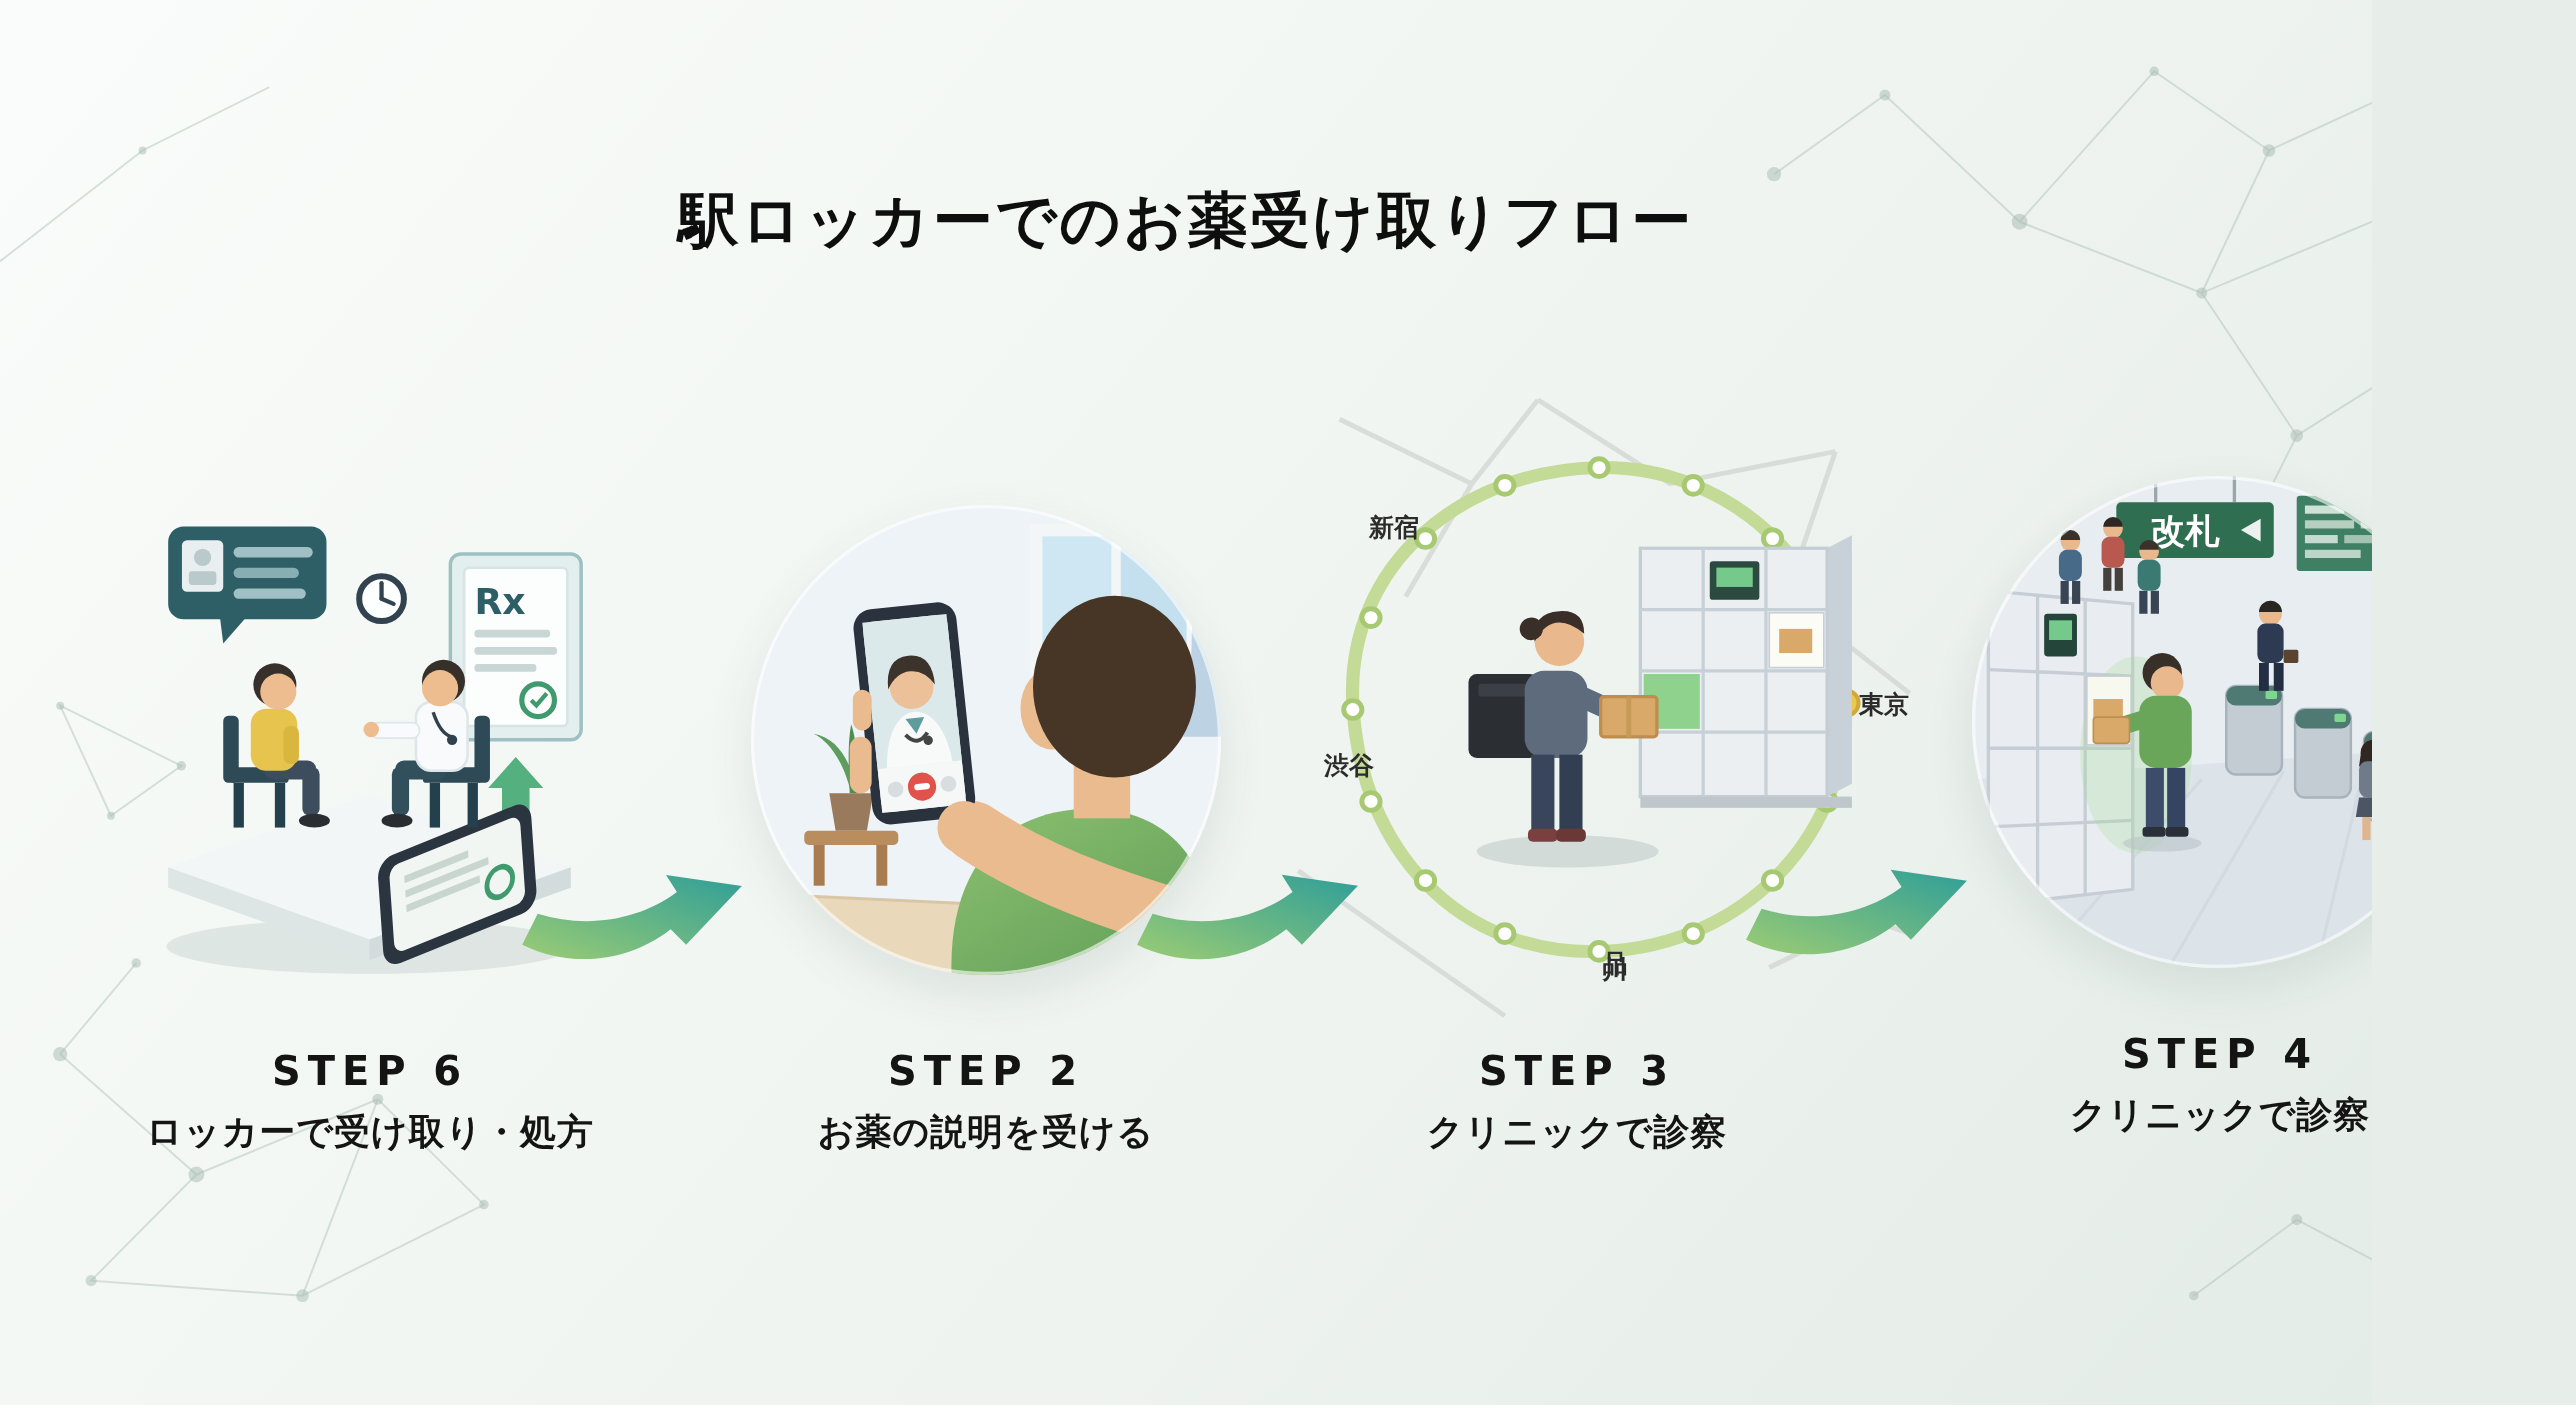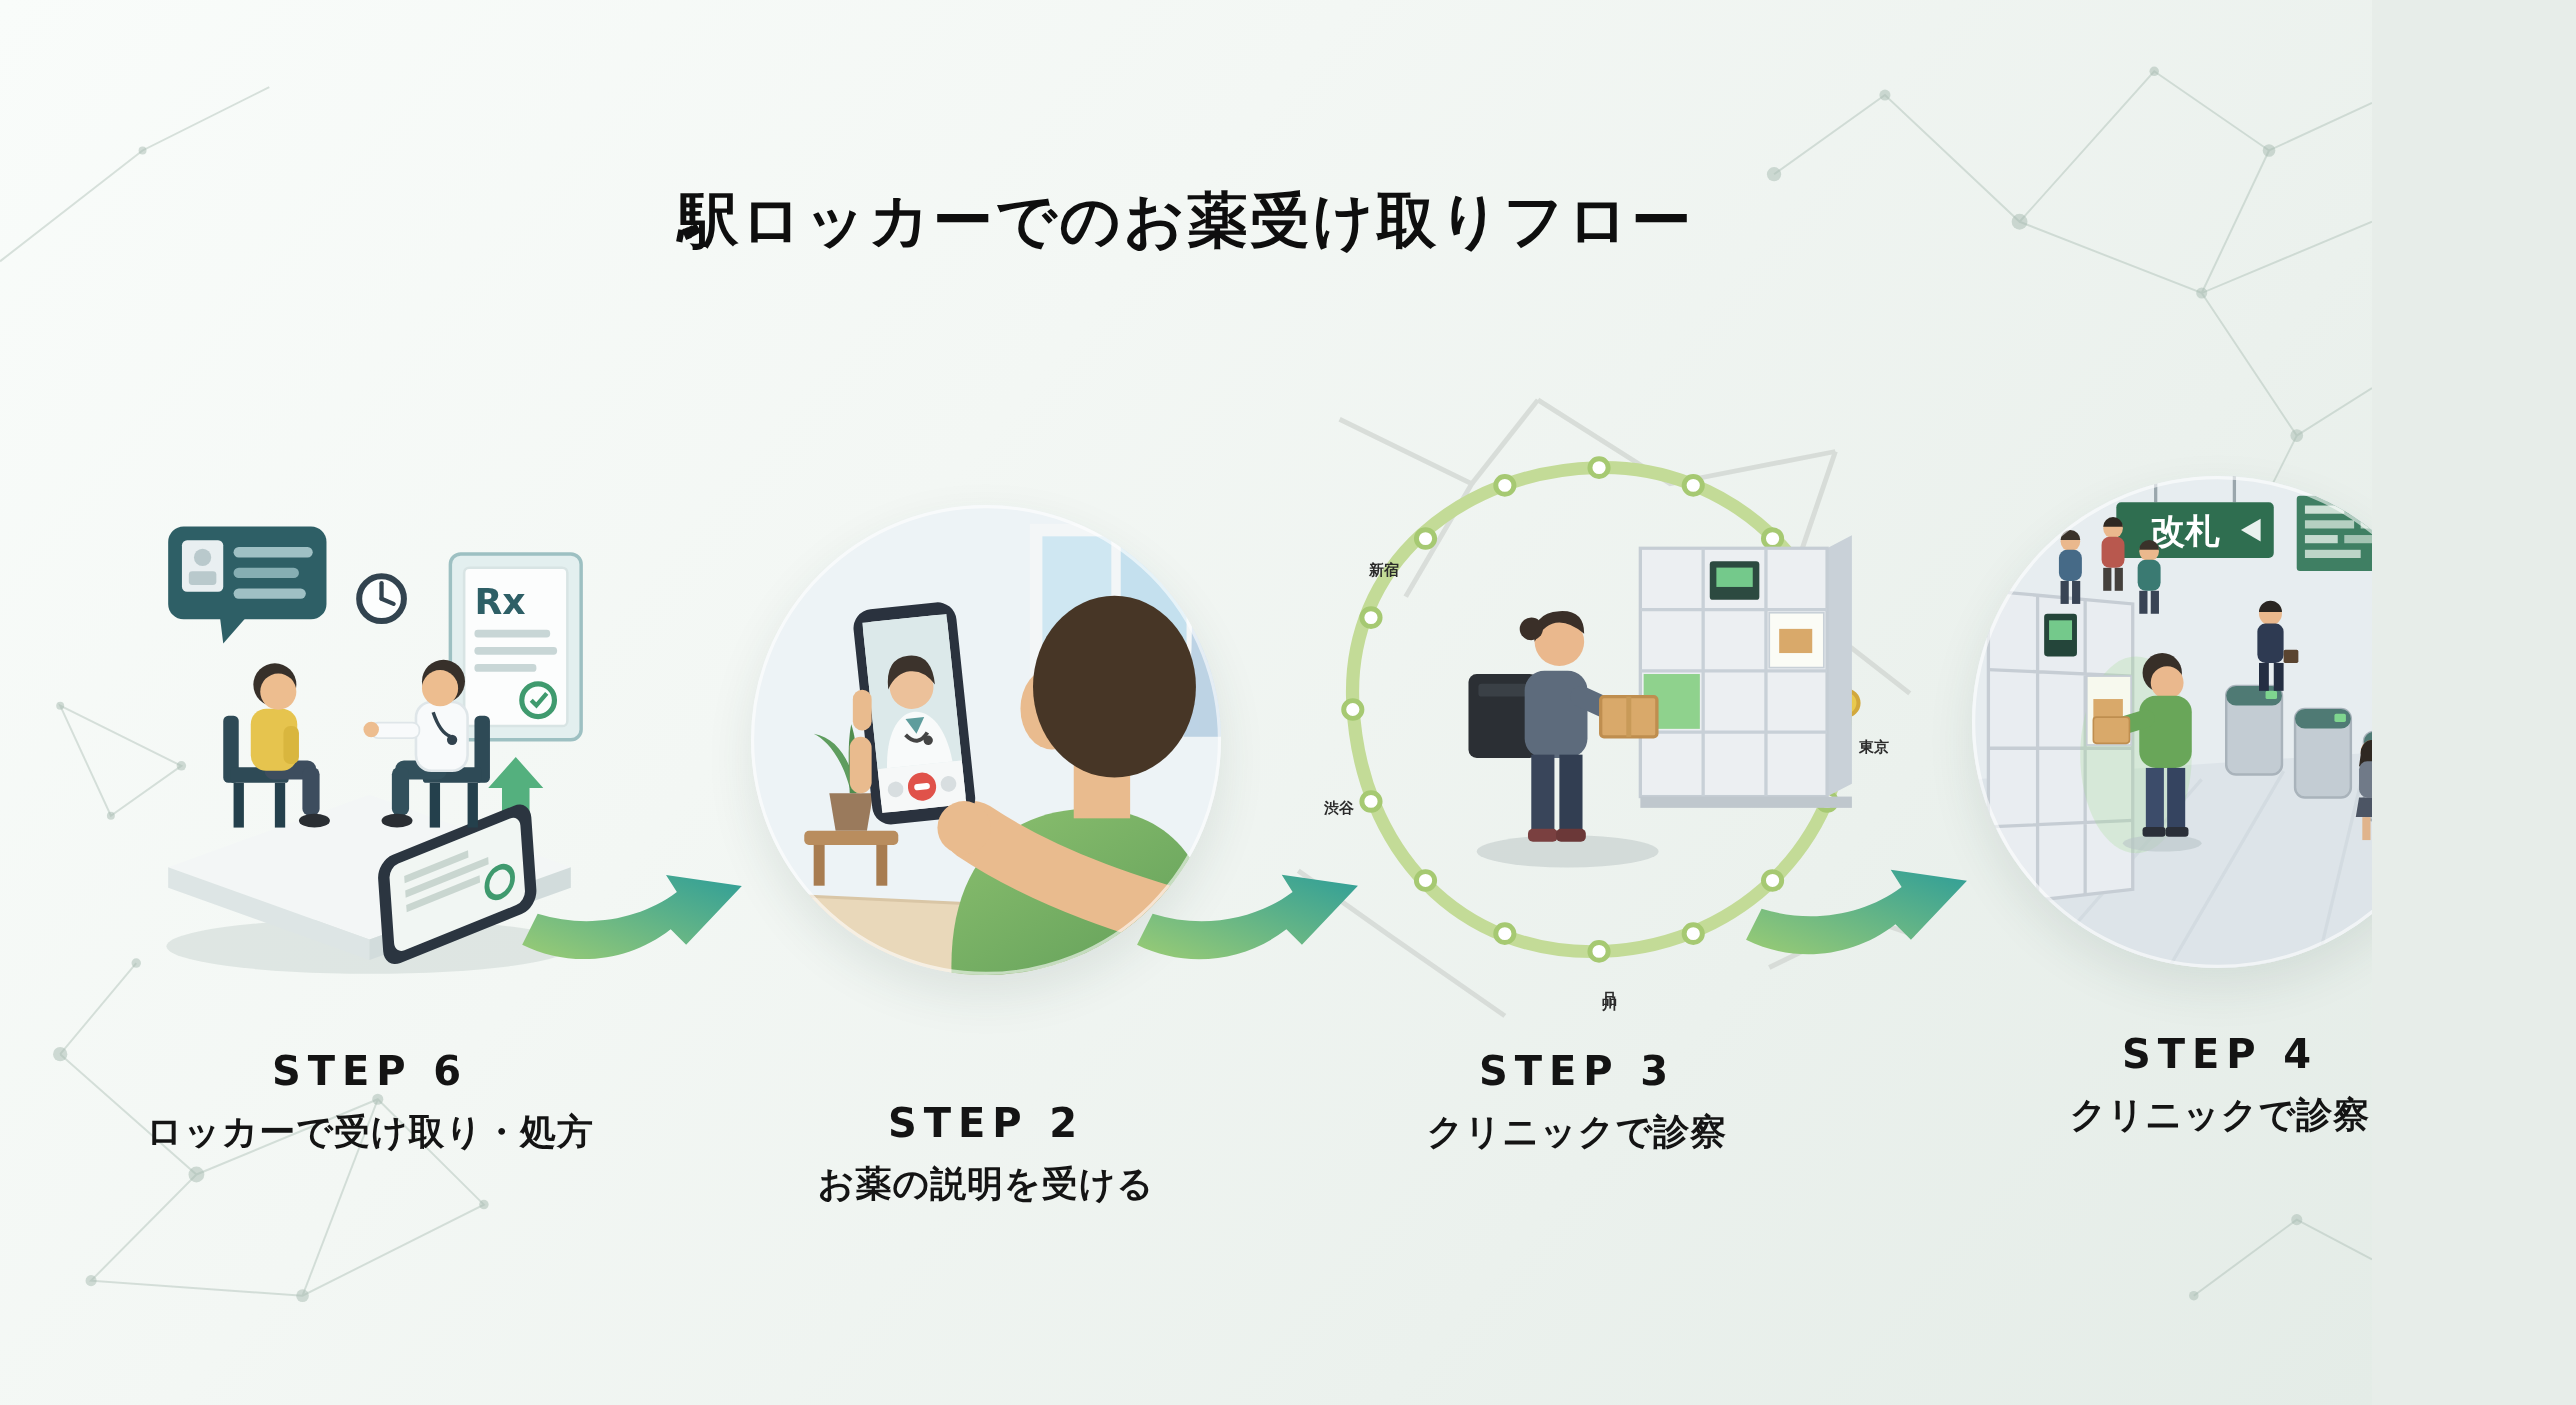--- a/index.html
+++ b/index.html
@@ -41,7 +41,7 @@
   .step-caption { font-size:36px; font-weight:700; letter-spacing:0.9px; margin-top:13.8px; }
 
   .map-label {
-    position:absolute; font-size:15px; font-weight:600; color:#2b2b2b; line-height:1.1;margin-top:48px;
+    position:absolute; font-size:25px; font-weight:600; color:#2b2b2b; line-height:1.1;
   }
   .map-label.vertical { writing-mode:vertical-rl; letter-spacing:4.3px; }
 

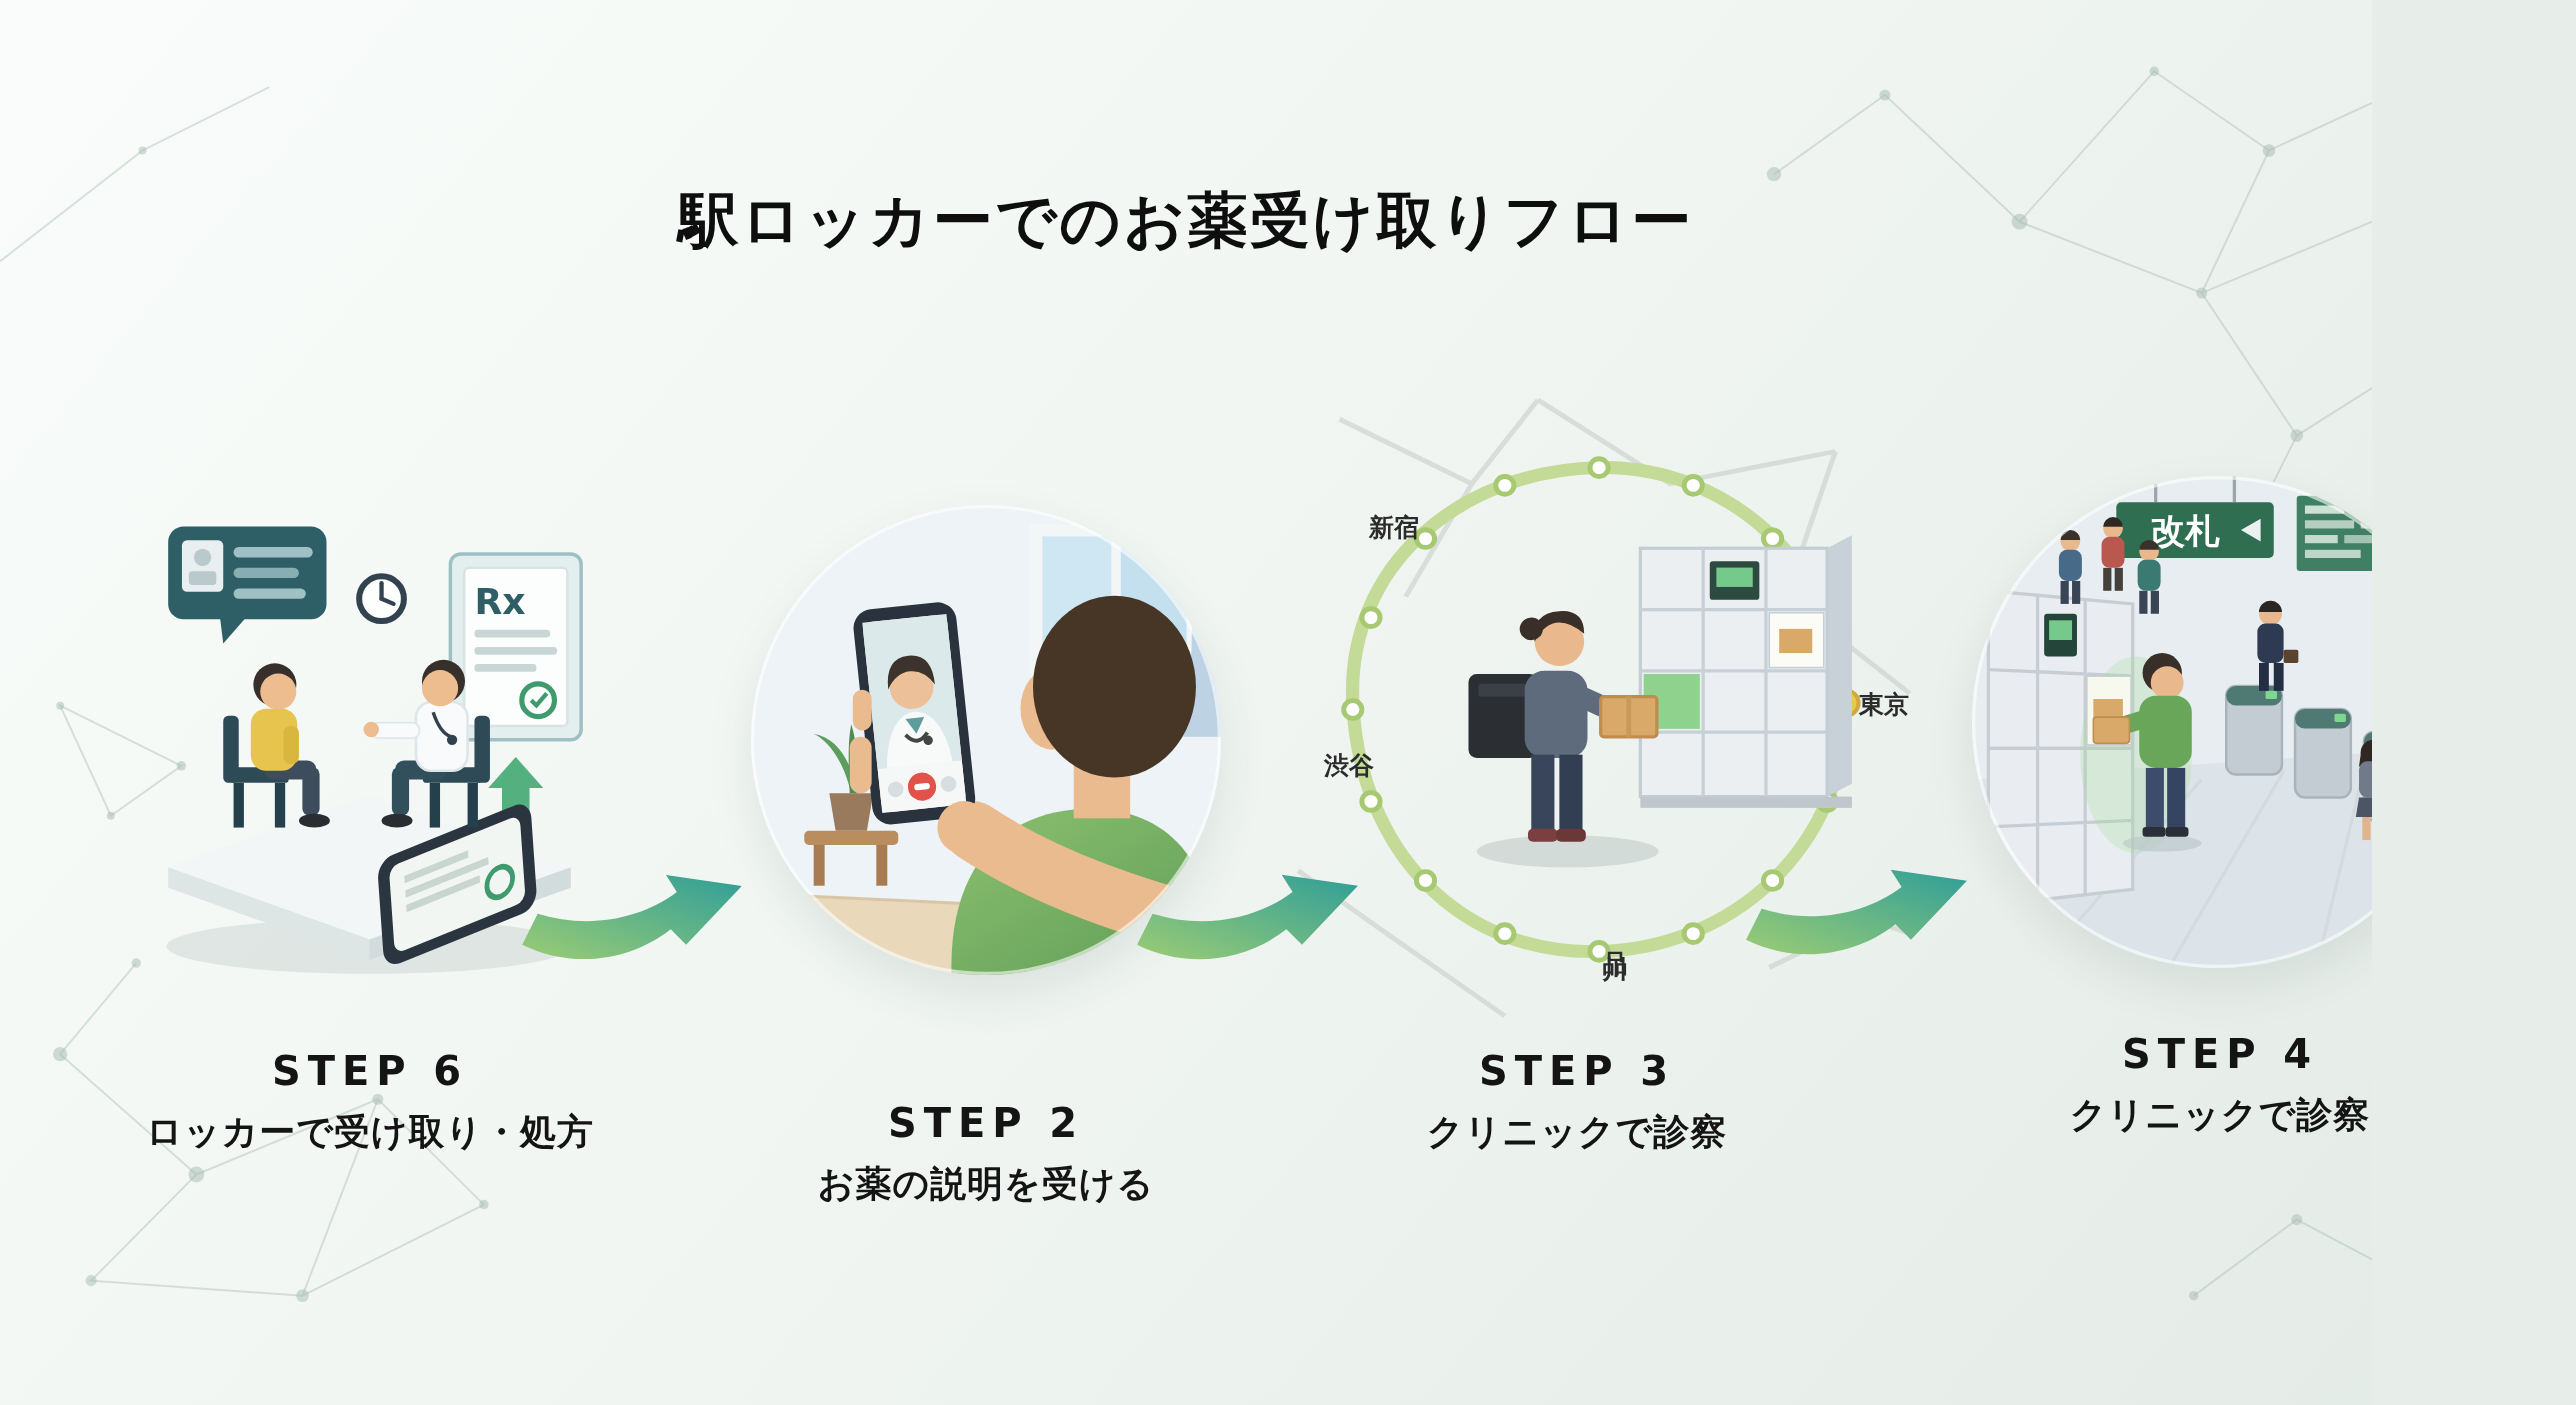--- a/index.html
+++ b/index.html
@@ -34,7 +34,7 @@
 
   .step-text { position:absolute; width:516px; text-align:center; color:#141414; }
   .stext1 { left:112px;  top:1048px; }
-  .stext2 { left:728px;  top:1100px; }
+  .stext2 { left:728px;  top:1048px; }
   .stext3 { left:1319px; top:1048px; }
   .stext4 { left:1962px; top:1031px; }
   .step-label   { font-size:40px; font-weight:800; letter-spacing:6.9px; }

